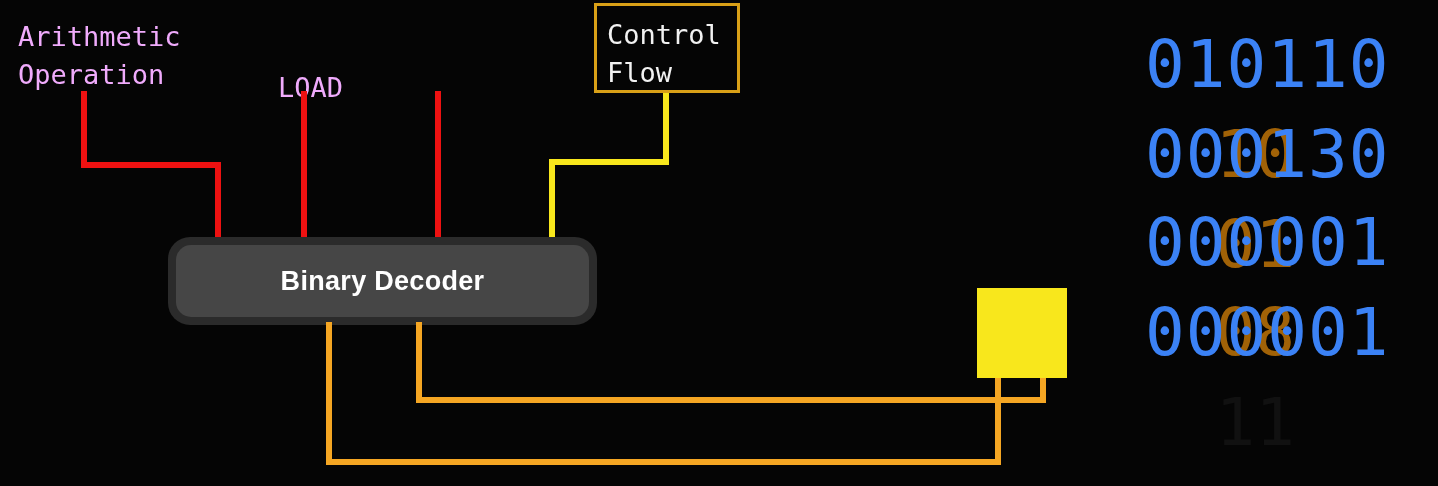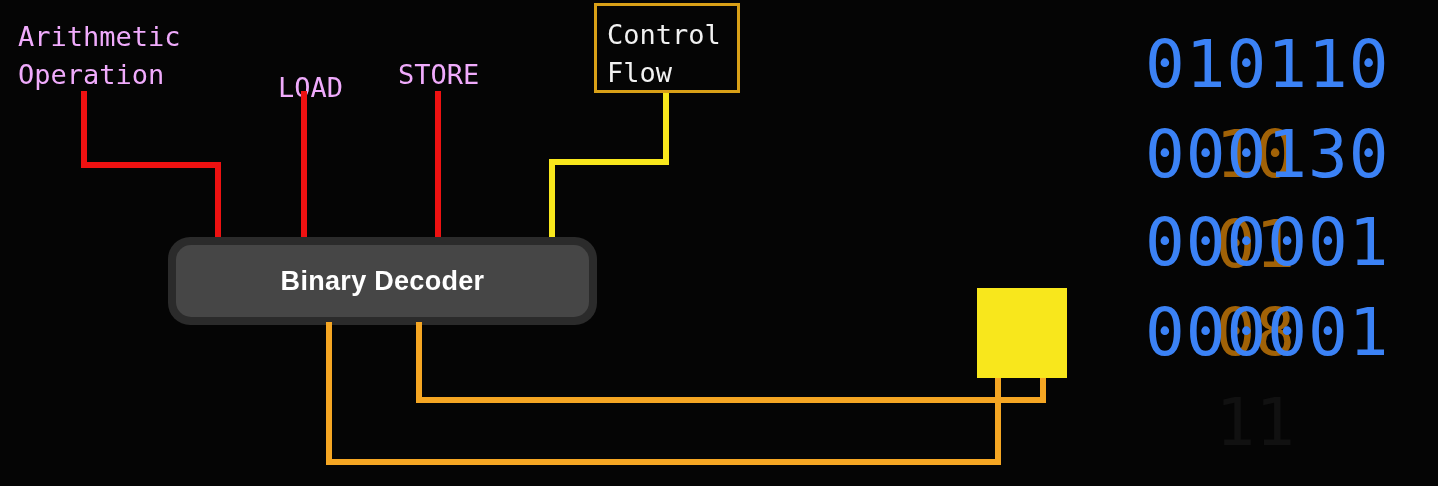--- a/index.html
+++ b/index.html
@@ -127,7 +127,6 @@
 
   <div class="mono-label" id="label-load">LOAD</div>
 
-  <div class="mono-label" id="label-store">STORE</div>
 
   <div id="control-flow-box">
     <div class="cf-text">Control

